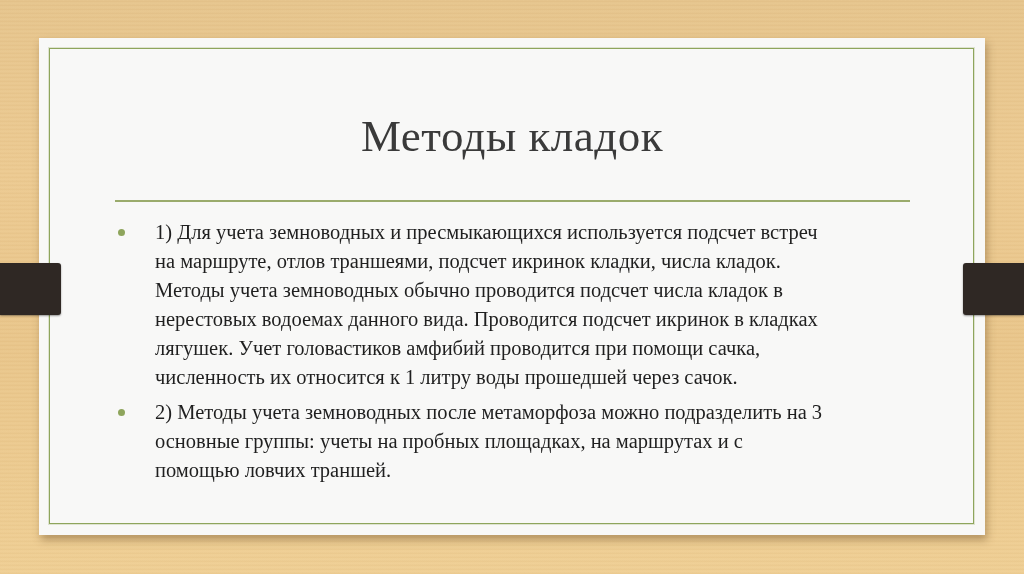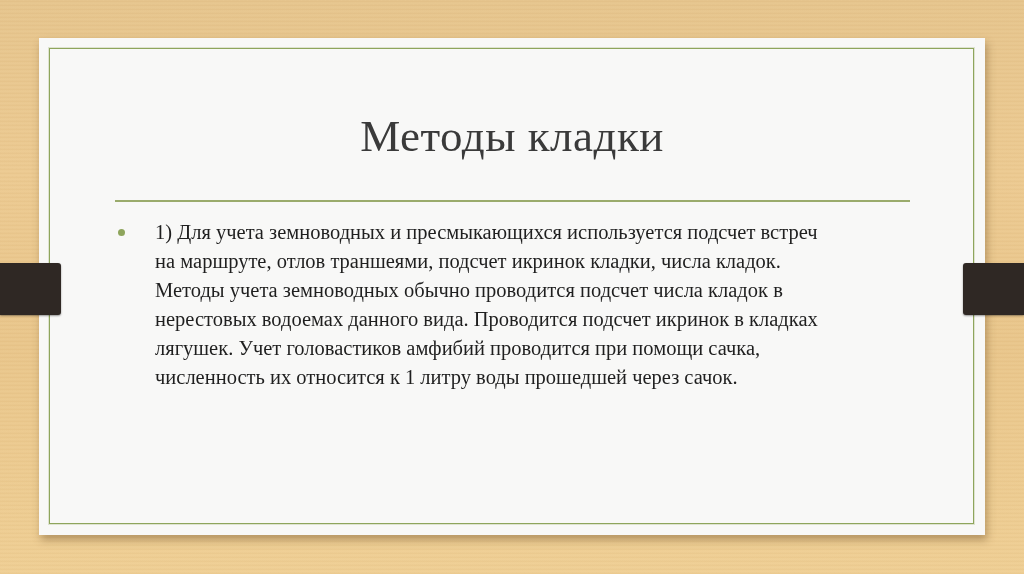--- a/index.html
+++ b/index.html
@@ -59,7 +59,7 @@
 <div class="tab tab-left"></div>
 <div class="tab tab-right"></div>
 
-<div class="title">Методы кладки</div>
+<div class="title">Методы кладок</div>
 <div class="divider"></div>
 
 <div class="content">

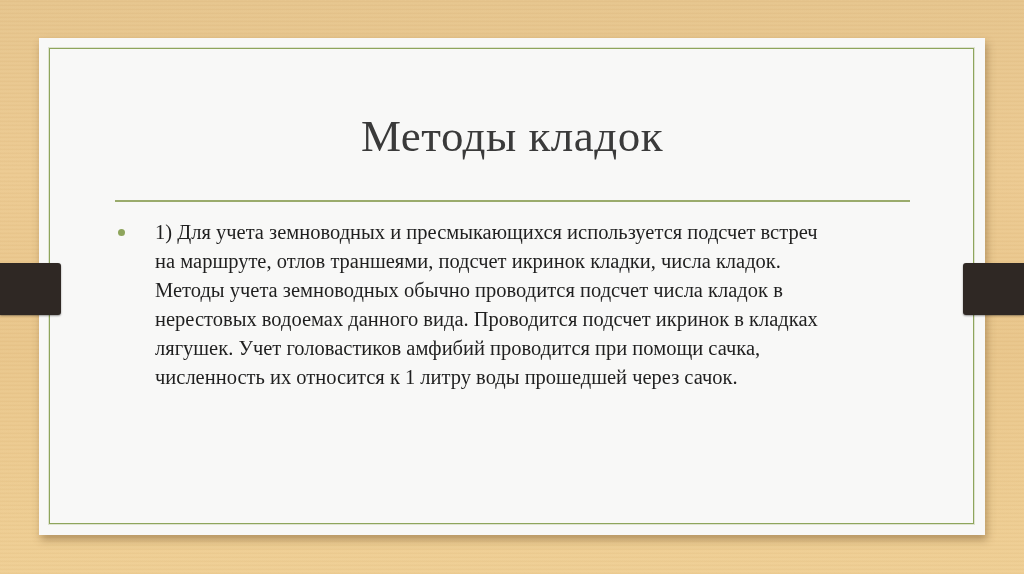--- a/index.html
+++ b/index.html
@@ -72,6 +72,12 @@
 лягушек. Учет головастиков амфибий проводится при помощи сачка,
 численность их относится к 1 литру воды прошедшей через сачок.</span>
   </div>
+  <div class="bullet-item">
+    <span class="bullet"></span>
+    <span class="bullet-text">2) Методы учета земноводных после метаморфоза можно подразделить на 3
+основные группы: учеты на пробных площадках, на маршрутах и с
+помощью ловчих траншей.</span>
+  </div>
 </div>
 
 </body></html>

